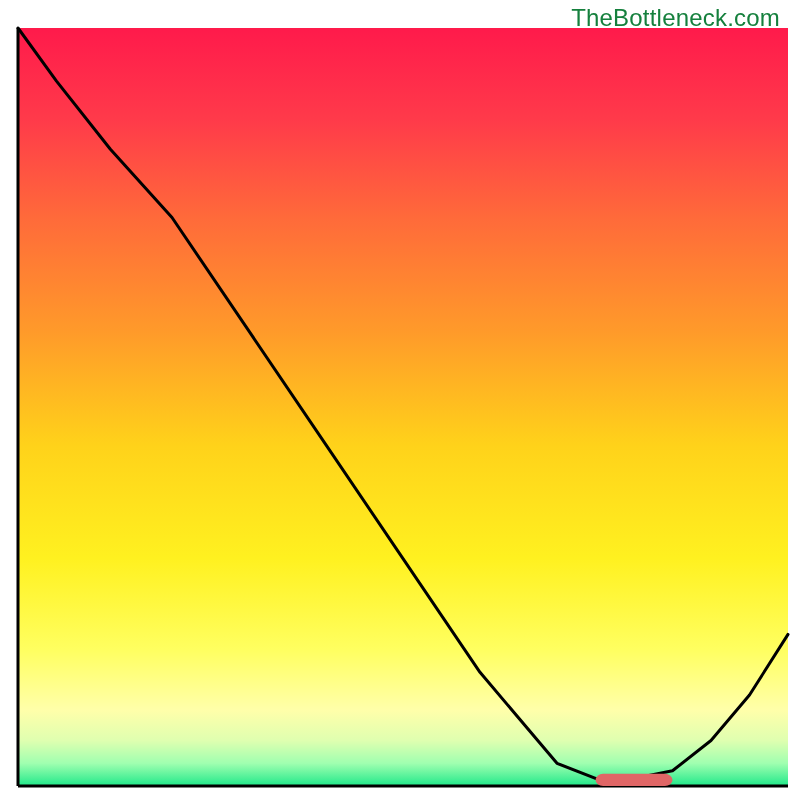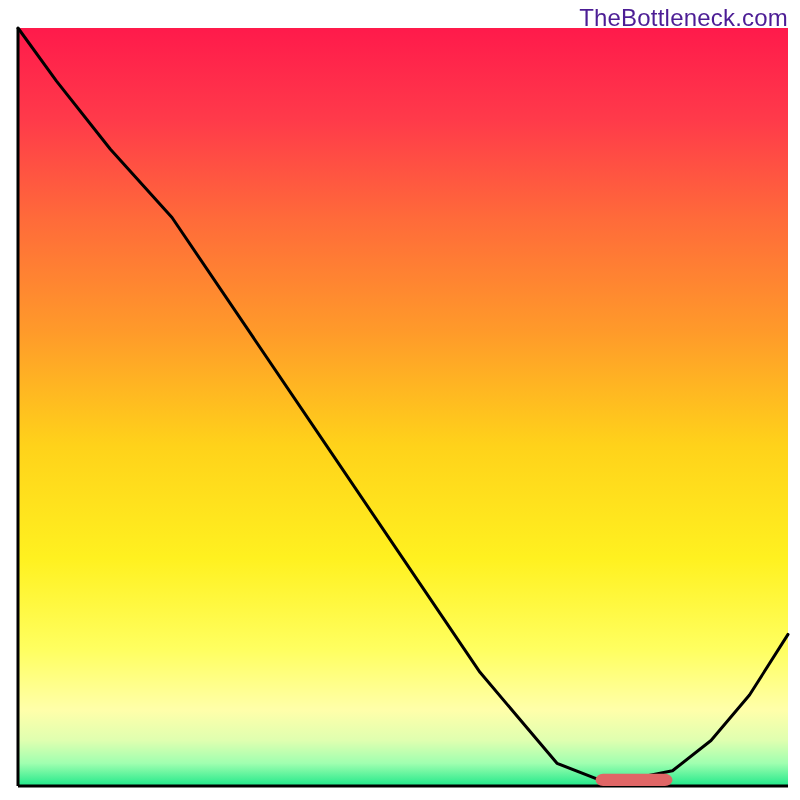--- a/index.html
+++ b/index.html
@@ -19,10 +19,10 @@
   .watermark {
     position: absolute;
     top: 4px;
-    right: 12px;
+    right: 20px;
     font-size: 24px;
     font-weight: 400;
-    color: #4c1d95;
+    color: #15803d;
     letter-spacing: 0.2px;
   }
   svg.chart {

